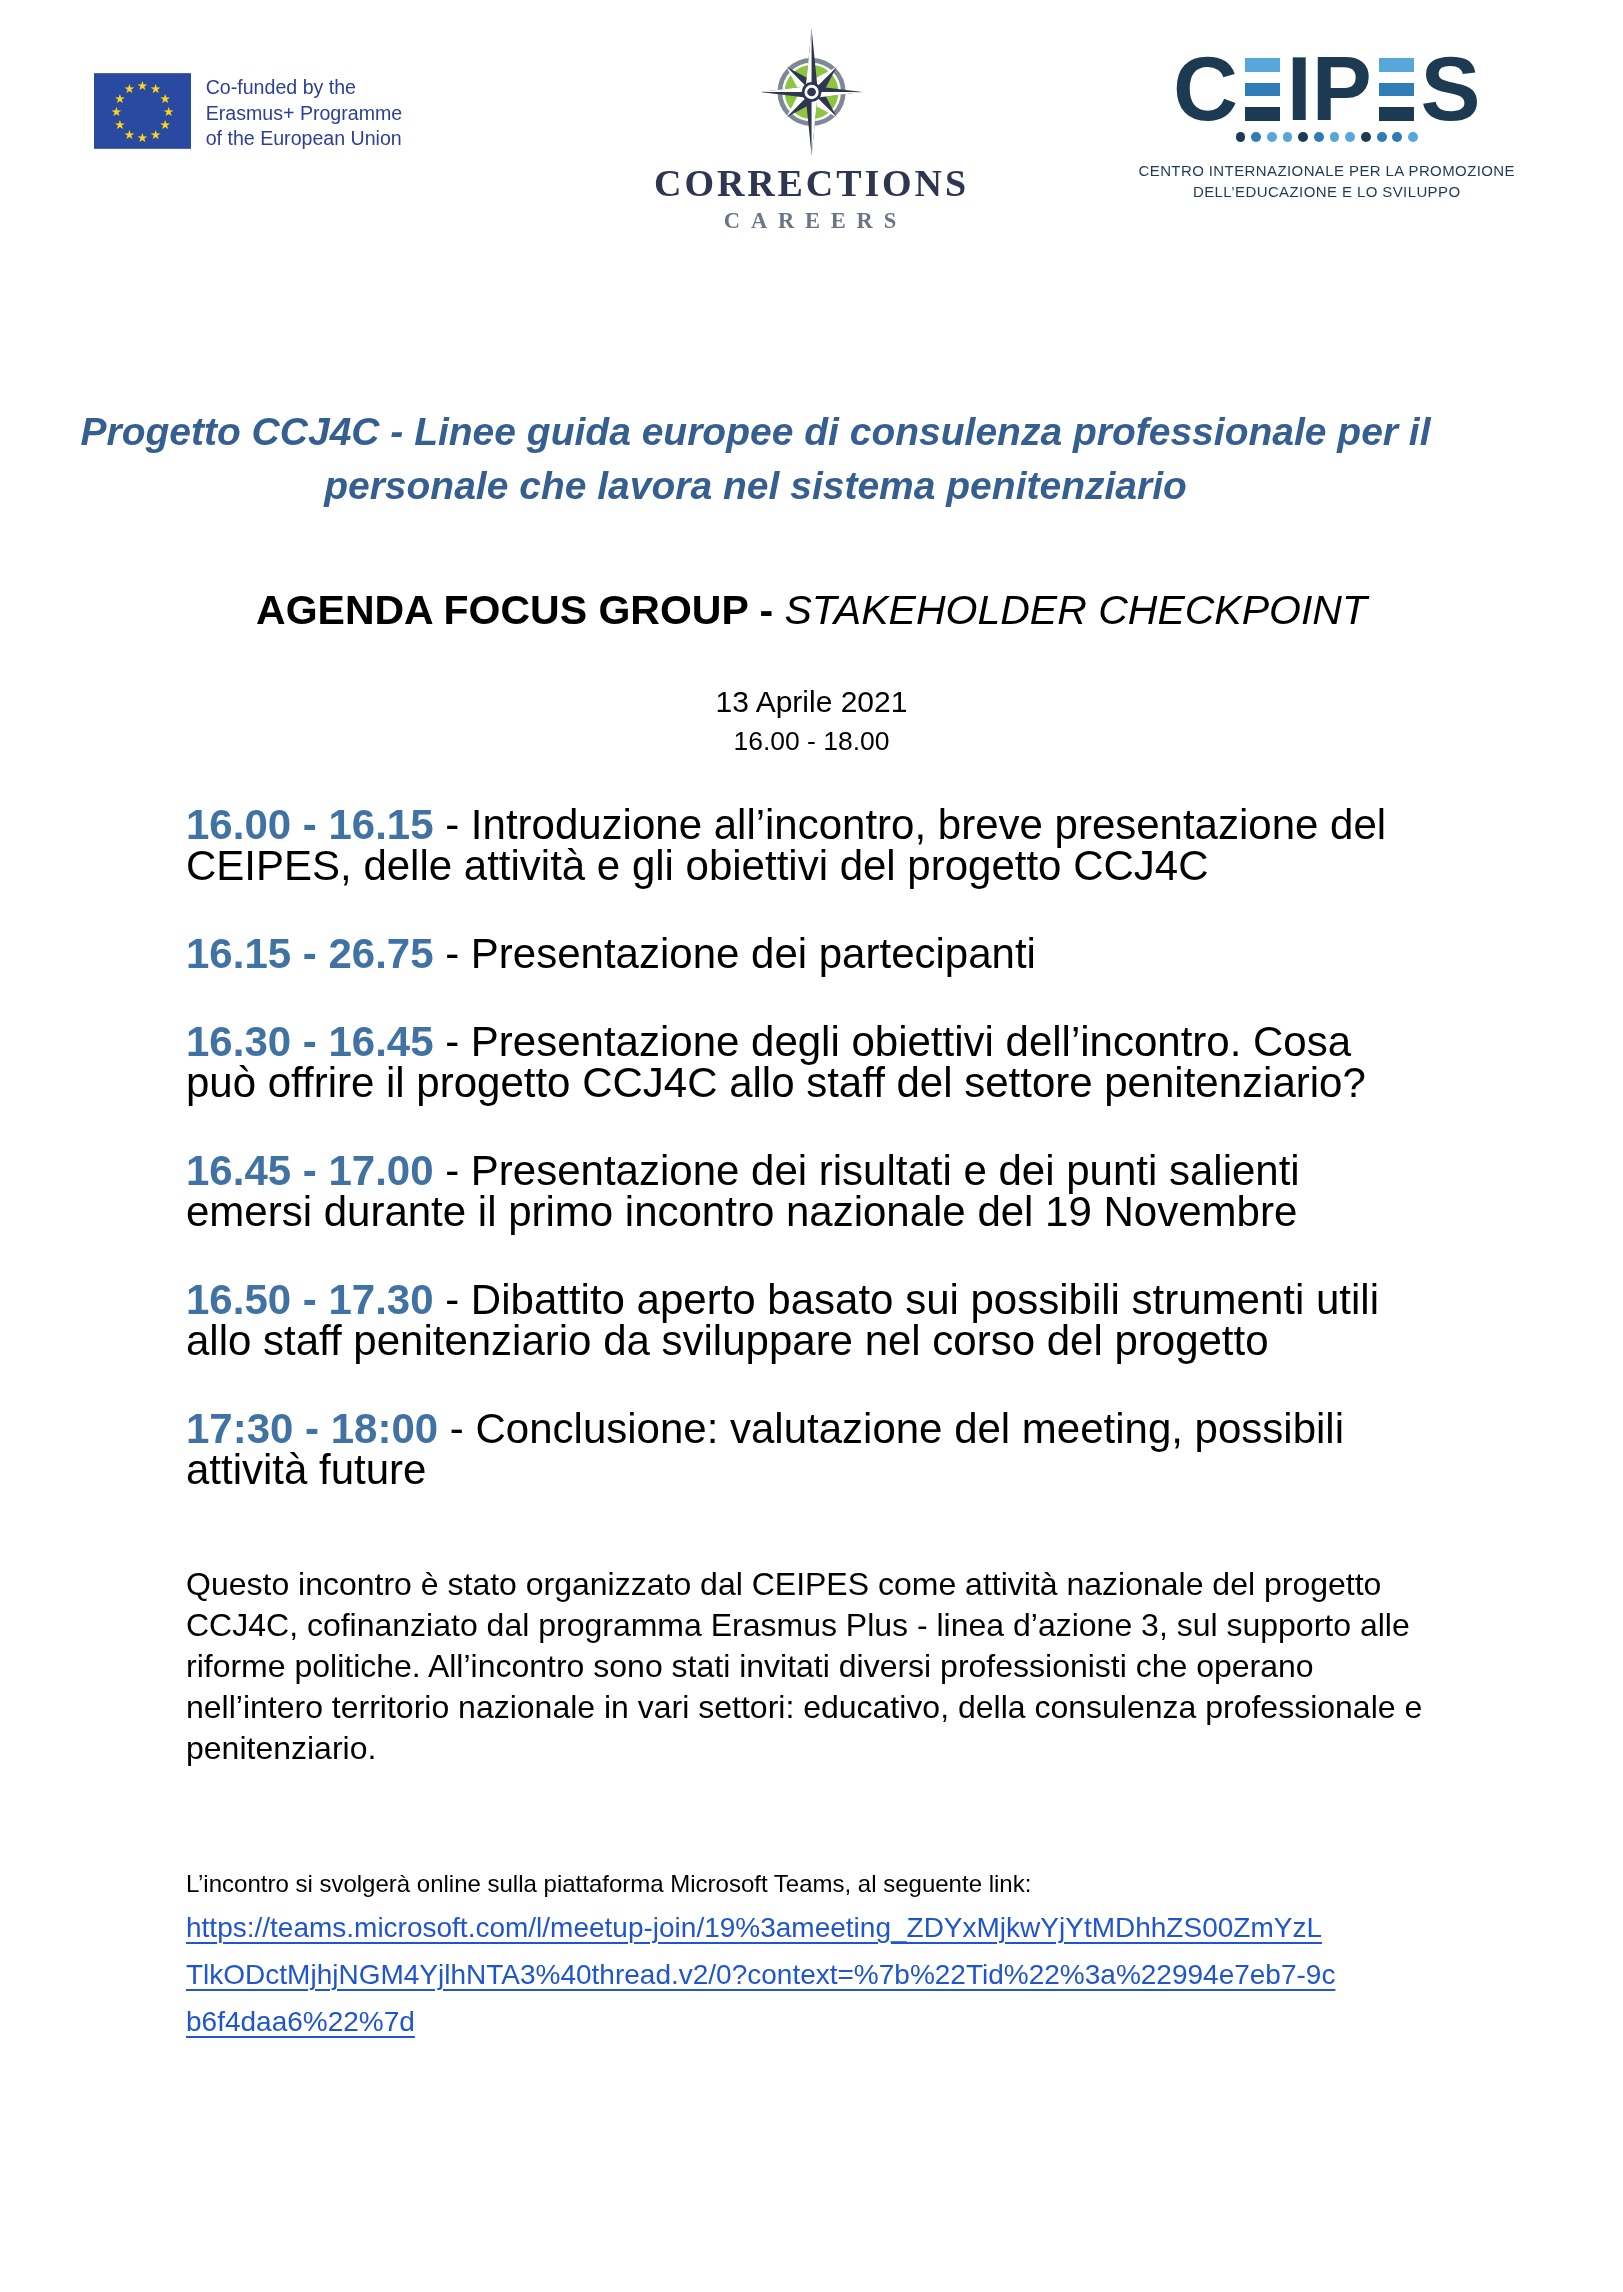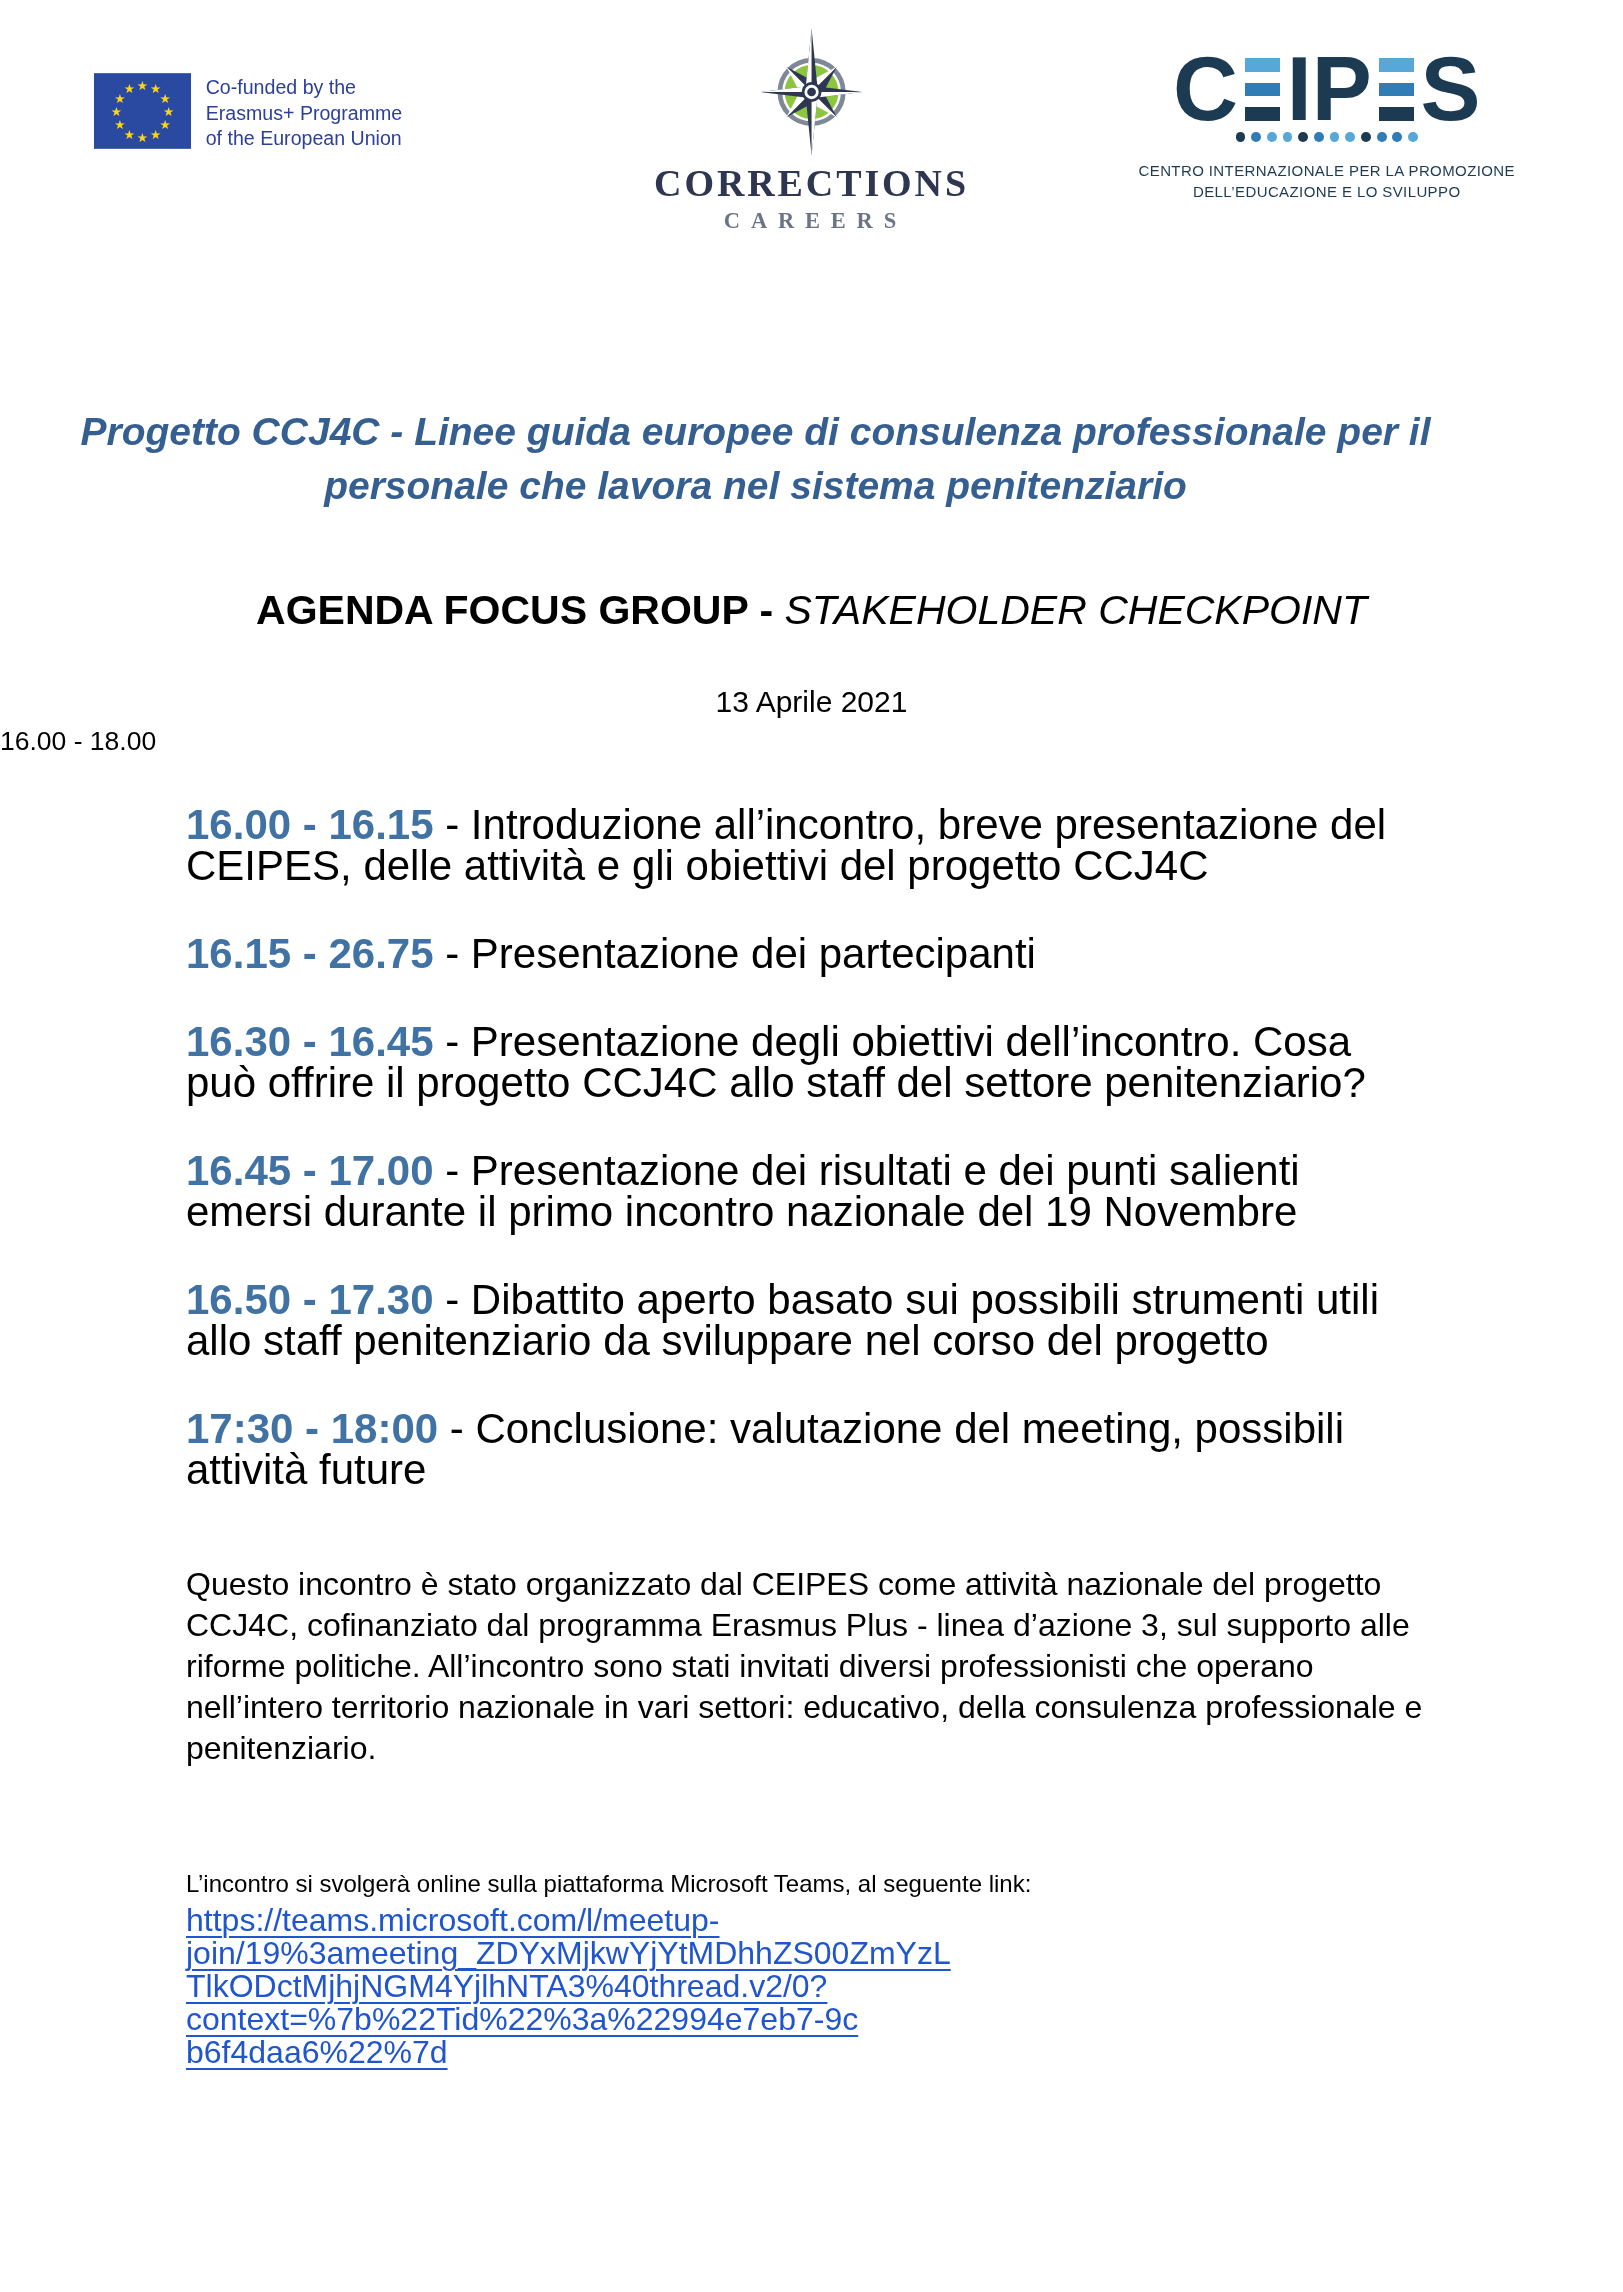--- a/index.html
+++ b/index.html
@@ -51,7 +51,7 @@
   .agenda-heading{margin:71px 157px 0 157px;text-align:center;font-size:41px;line-height:53px;font-weight:700;color:#000;}
   .agenda-heading .hi{font-weight:400;font-style:italic;text-align:right;}
   .event-date{margin-top:45px;text-align:center;font-size:30px;line-height:40px;color:#000;}
-  .event-time{margin-top:2px;font-size:26.5px;line-height:35px;color:#000;}
+  .event-time{margin-top:2px;text-align:center;font-size:26.5px;line-height:35px;color:#000;}
 
   .agenda{margin:45px 192px 0 186px;}
   .agenda .item{margin:0 0 47px 0;font-size:42px;line-height:41px;color:#000;}

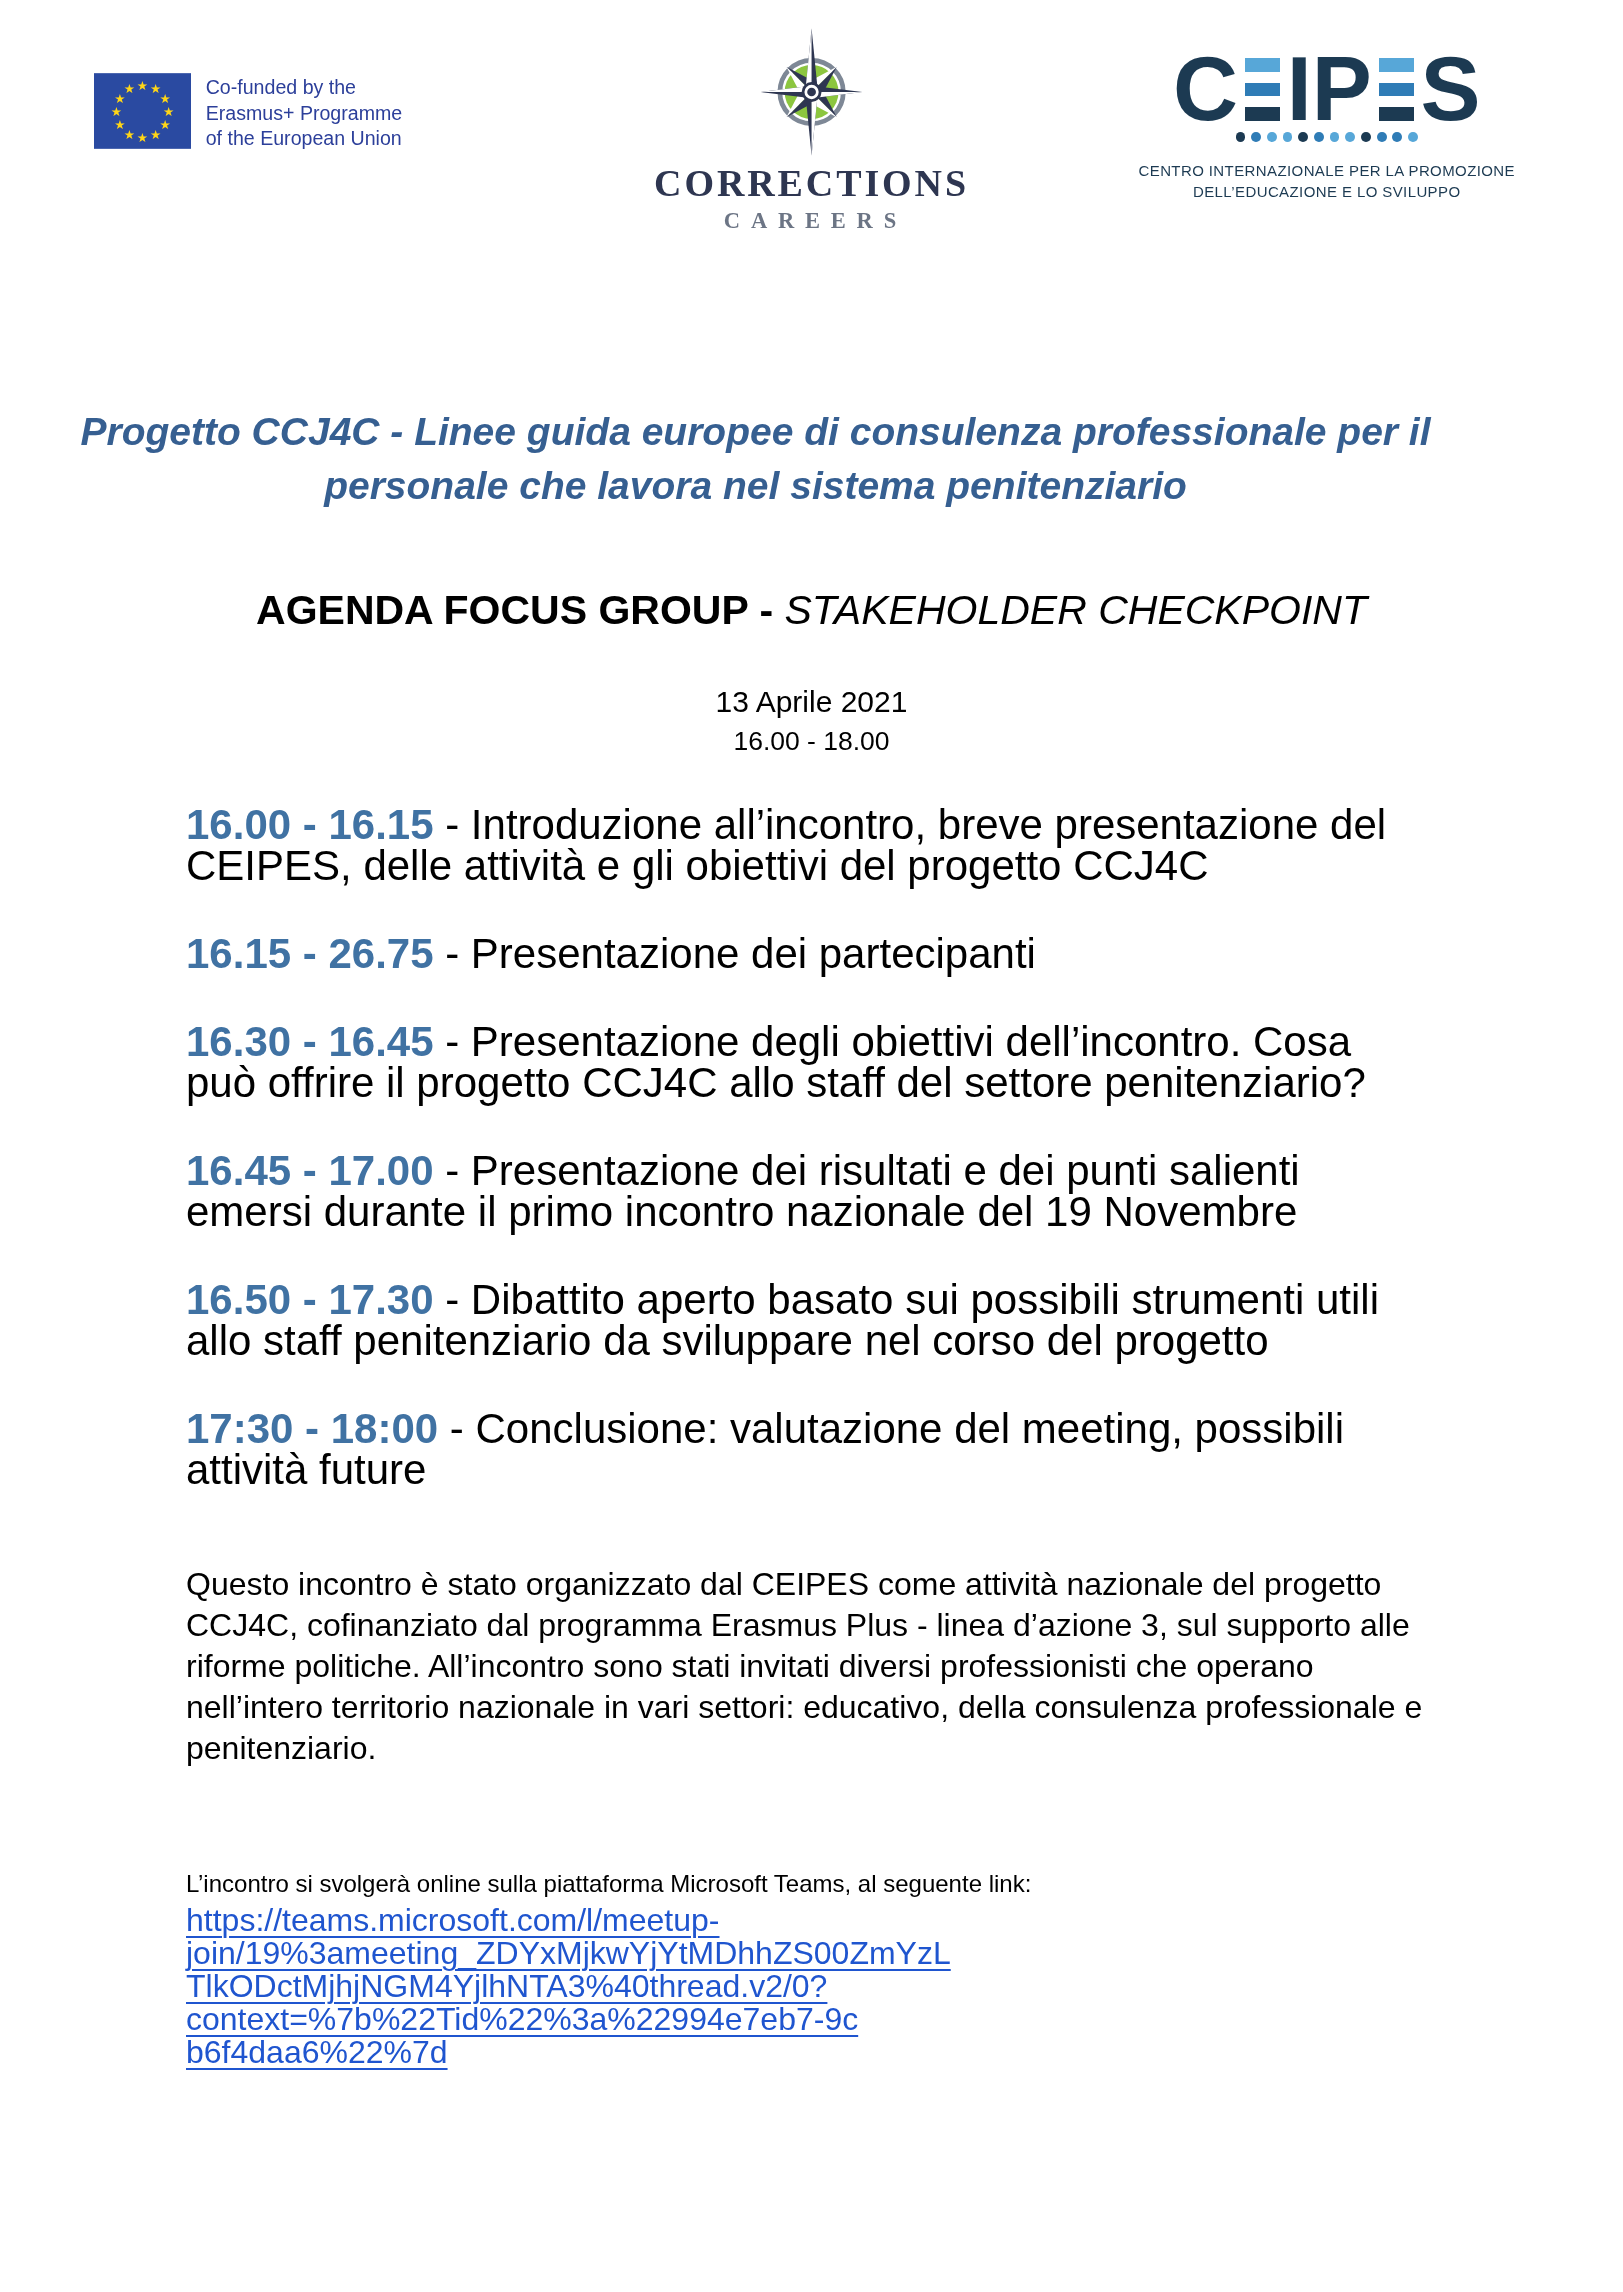--- a/index.html
+++ b/index.html
@@ -61,7 +61,7 @@
   .linkblock{margin:94px 192px 0 186px;}
   .link-intro{margin:0;font-size:24px;line-height:41px;color:#000;}
   .url{display:block;color:var(--link-blue,#1F55CF);text-decoration:none;cursor:pointer;}
-  .url .uline{display:block;font-size:32px;line-height:33px;text-decoration:underline;text-decoration-thickness:2px;text-underline-offset:4.9px;}
+  .url .uline{display:block;font-size:28px;line-height:47px;text-decoration:underline;text-decoration-thickness:2px;text-underline-offset:4.9px;}
 </style>
 </head>
 <body>

